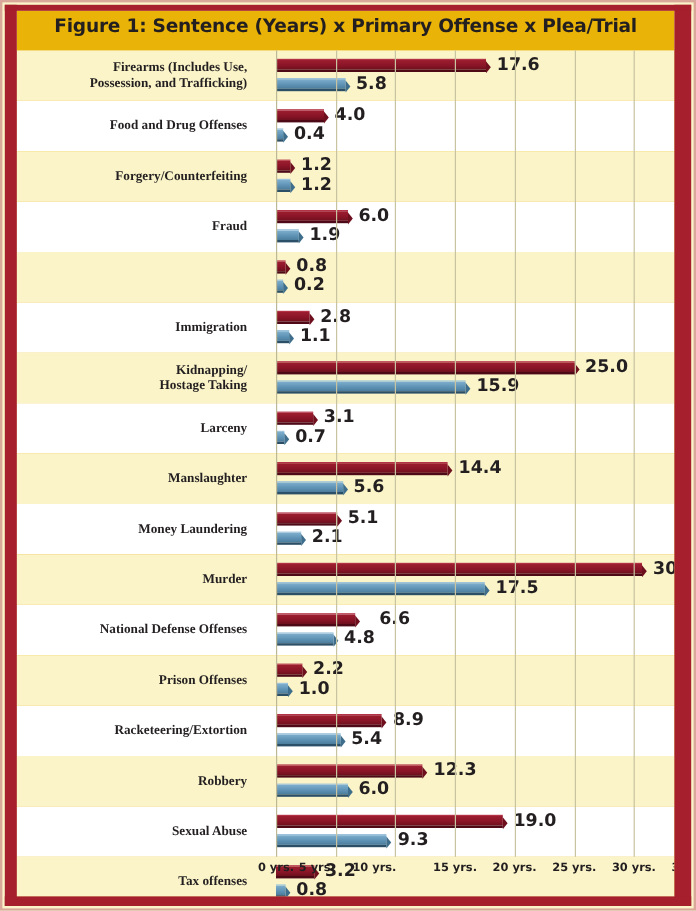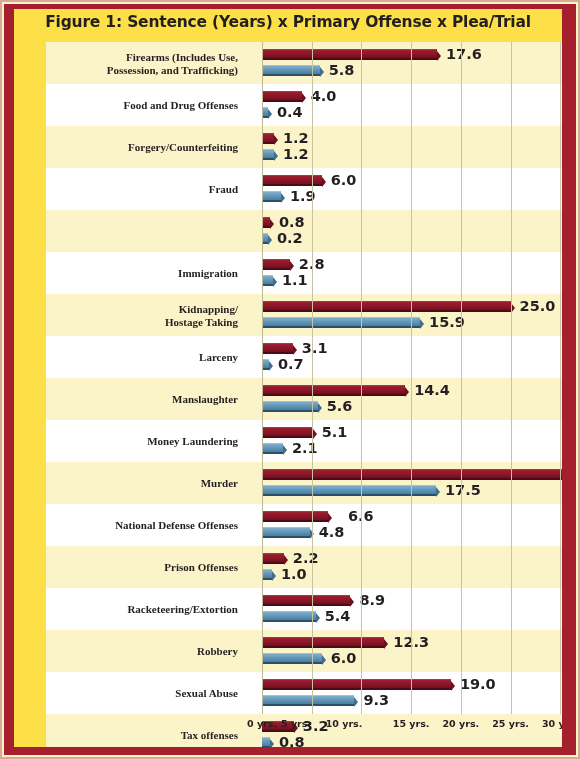--- a/index.html
+++ b/index.html
@@ -34,7 +34,7 @@
     top: 7px;
     right: 16px;
     bottom: 10px;
-    background: #fde047;
+    background: #eab308;
     overflow: hidden;
     text-decoration: underline;
   }

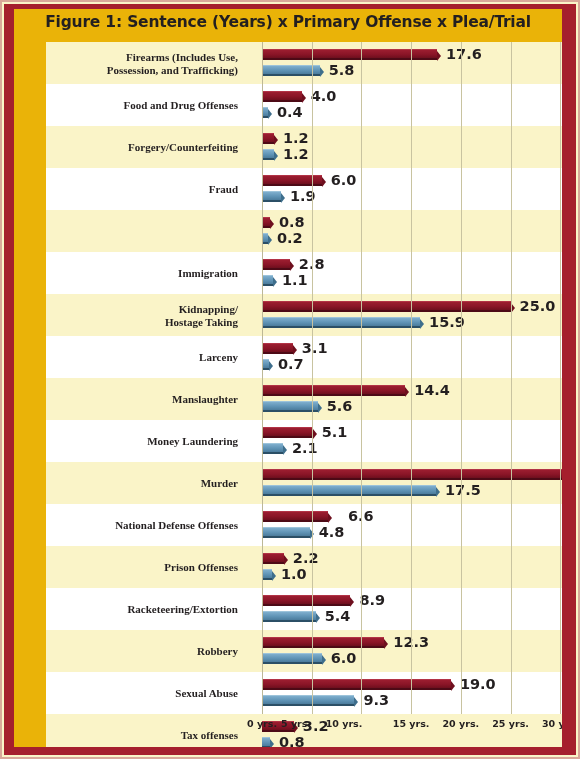--- a/index.html
+++ b/index.html
@@ -59,7 +59,6 @@
     top: 33px;
     right: 0;
     bottom: 0;
-    margin-left: 32px;
   }
   #rows {
     position: absolute;

